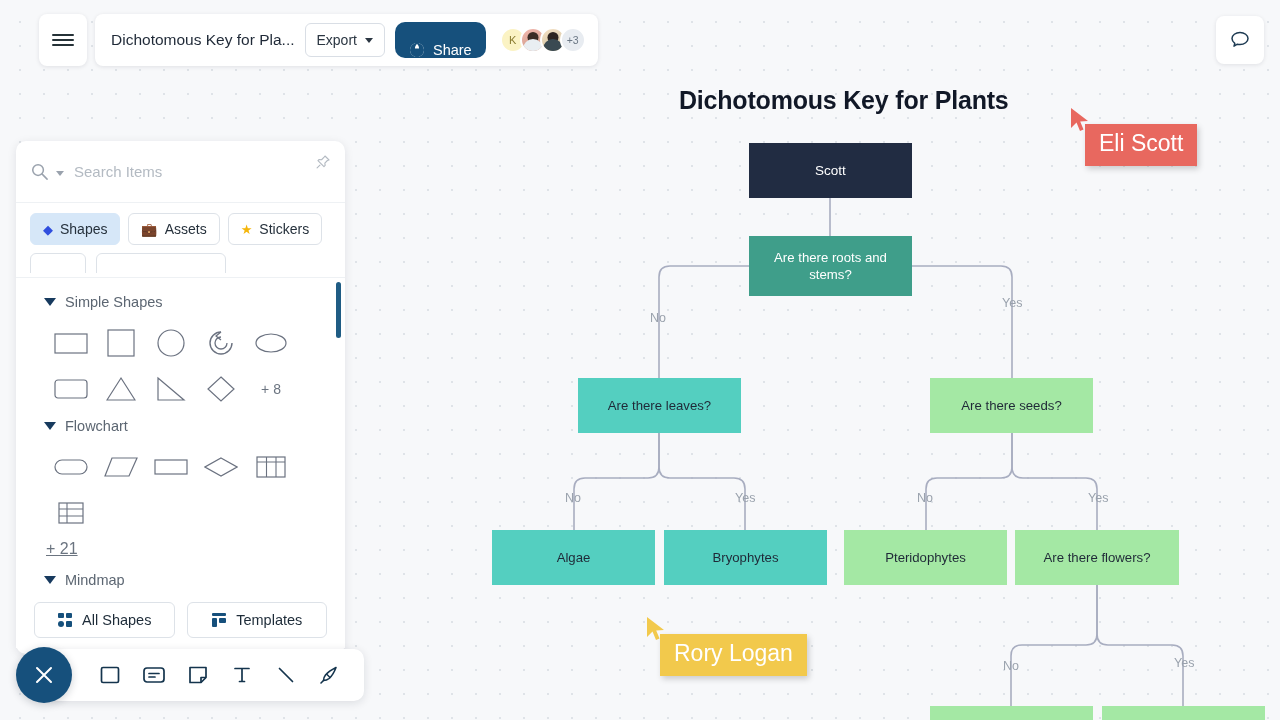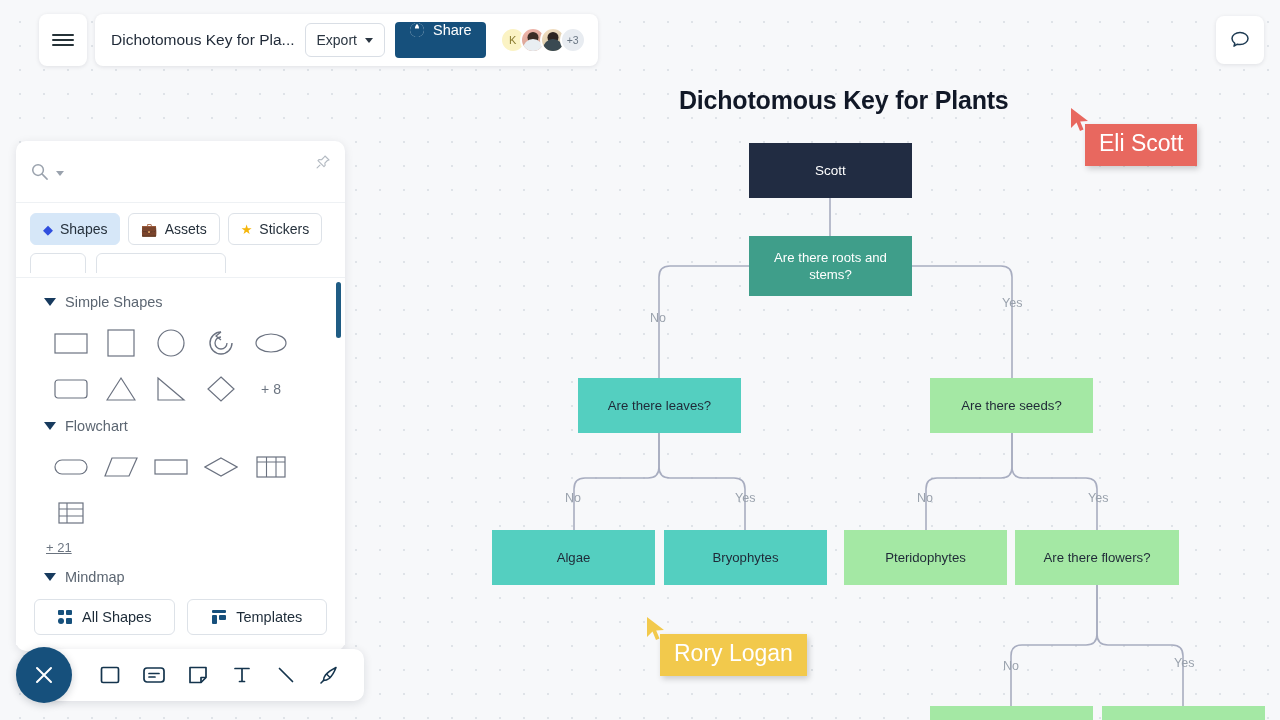--- a/index.html
+++ b/index.html
@@ -92,8 +92,8 @@
   }
   .caret-down { width: 0; height: 0; border-left: 4.5px solid transparent; border-right: 4.5px solid transparent; border-top: 5.5px solid #2b3642; display:block; }
   .share-btn {
-    height: 36px; border-radius: 4px; background: #16507c;
-    padding: 0 14px; display: flex; align-items: flex-start; gap: 8px;
+    height: 36px; border-radius: 10px; background: #16507c;
+    padding: 0 14px; display: flex; align-items: flex-end; gap: 8px;
     color: #fff; font-size: 14.5px; border: none; cursor: pointer;
   }
   .avatars { display: flex; align-items: center; margin-left: 4px; }

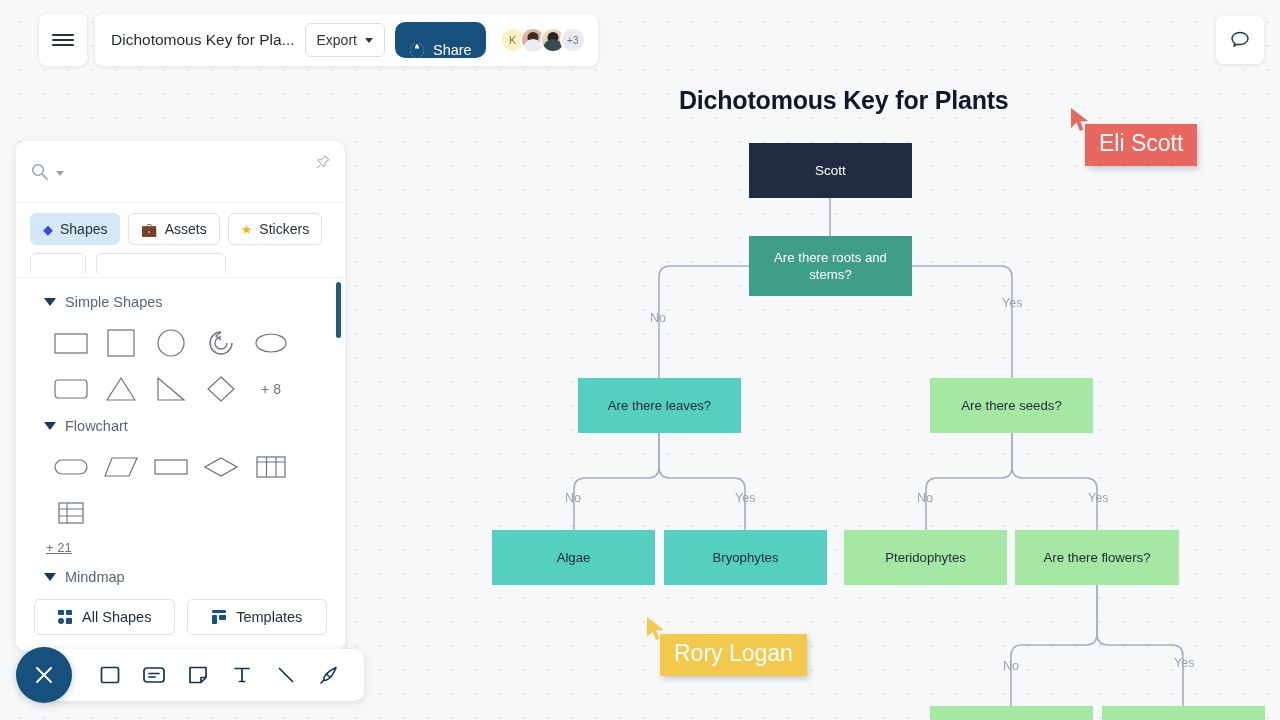--- a/index.html
+++ b/index.html
@@ -349,6 +349,7 @@
         </svg>
       </span>
       <span class="search-caret"></span>
+      <input class="search-input" type="text" placeholder="Search Items" style="">
       <span class="pin-ico">
         <svg width="16" height="16" viewBox="0 0 20 20">
           <path d="M12.5 2.5l5 5-2 .6-3.2 3.2.4 3-1.5 1.5-7.5-7.5L5.2 6.8l3 .4L11.4 4z" fill="none" stroke="#b3bac2" stroke-width="1.4" stroke-linejoin="round"></path>

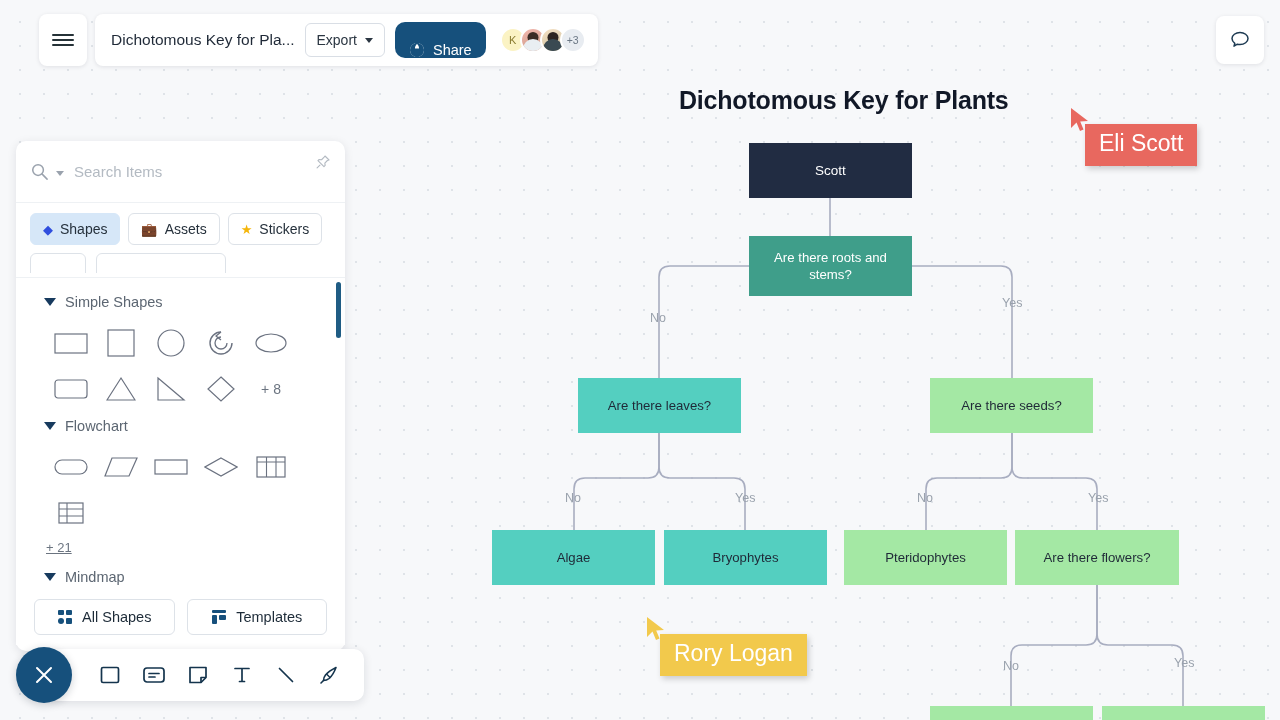--- a/index.html
+++ b/index.html
@@ -177,7 +177,7 @@
   .shape-grid { display: flex; flex-wrap: wrap; padding: 4px 0 2px 30px; gap: 0; width: 305px; }
   .shape-cell { width: 50px; height: 46px; display: flex; align-items: center; justify-content: center; cursor: pointer; }
   .more-count { font-size: 14px; color: #6b7480; display: flex; align-items: center; justify-content: center; width: 50px; height: 46px; }
-  .more-row { padding: 2px 0 10px 30px; font-size: 13px; color: #6b7480; text-decoration: underline; }
+  .more-row { padding: 2px 0 10px 30px; font-size: 16px; color: #6b7480; text-decoration: underline; }
 
   .panel-footer {
     display: flex; gap: 12px; padding: 8px 18px 10px 18px;

